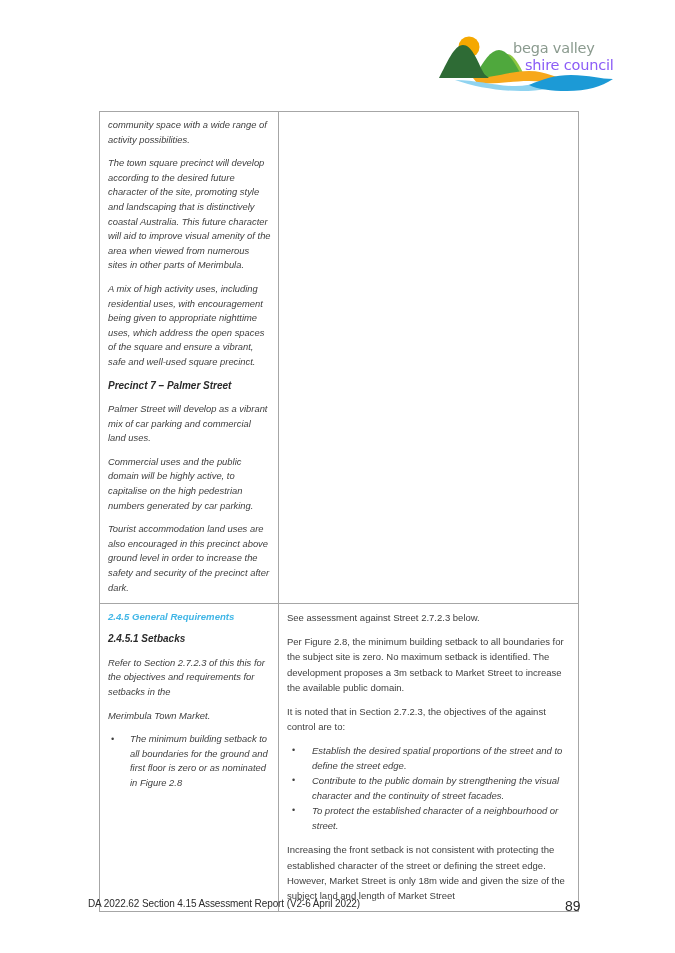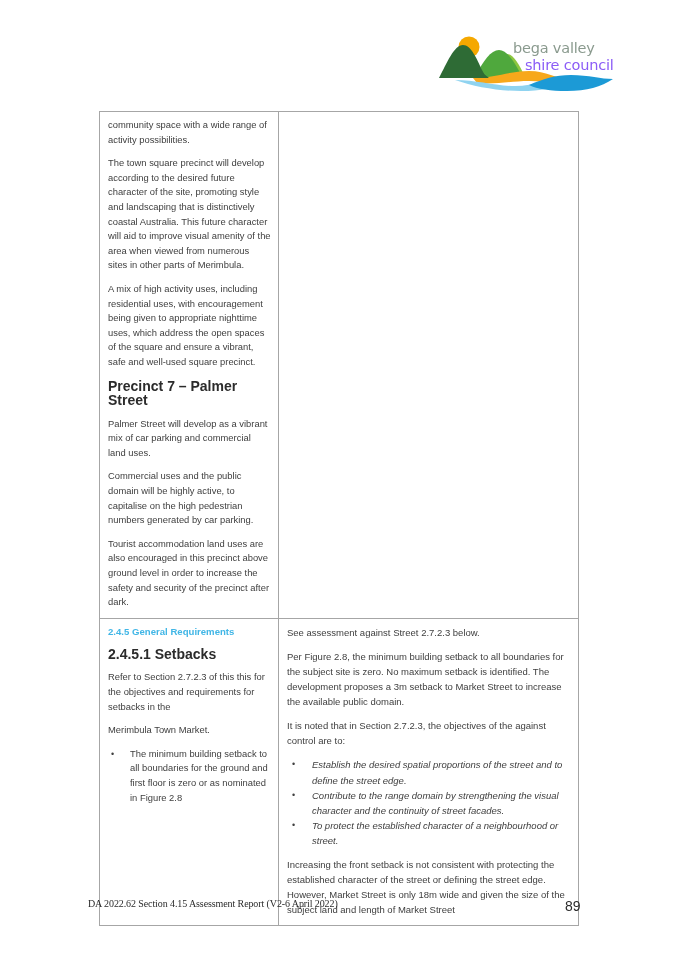--- a/index.html
+++ b/index.html
@@ -75,7 +75,7 @@
     vertical-align: top;
     padding: 0;
   }
-  .col-left  { width: 179px; }
+  .col-left  { width: 179px; font-style: italic; }
   .col-right { width: 300px; }
 
   .cell-inner {

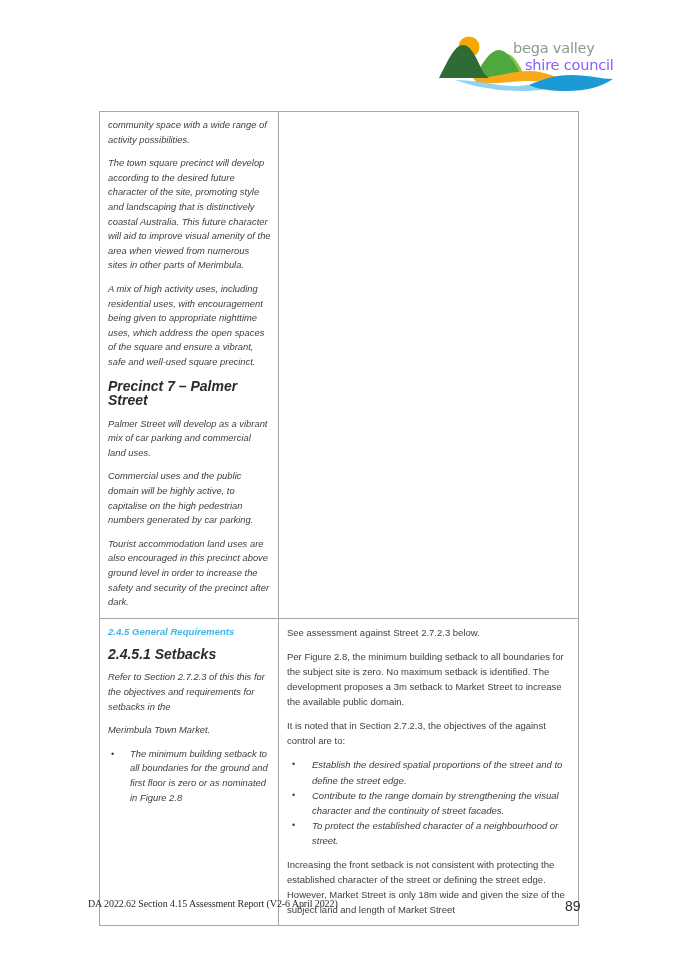--- a/index.html
+++ b/index.html
@@ -98,7 +98,7 @@
 
   h4.sub-head {
     margin: 0 0 9px 0;
-    font-size: 14px;
+    font-size: 10px;
     line-height: 14.6px;
     font-weight: bold;
     color: #2b2b2b;

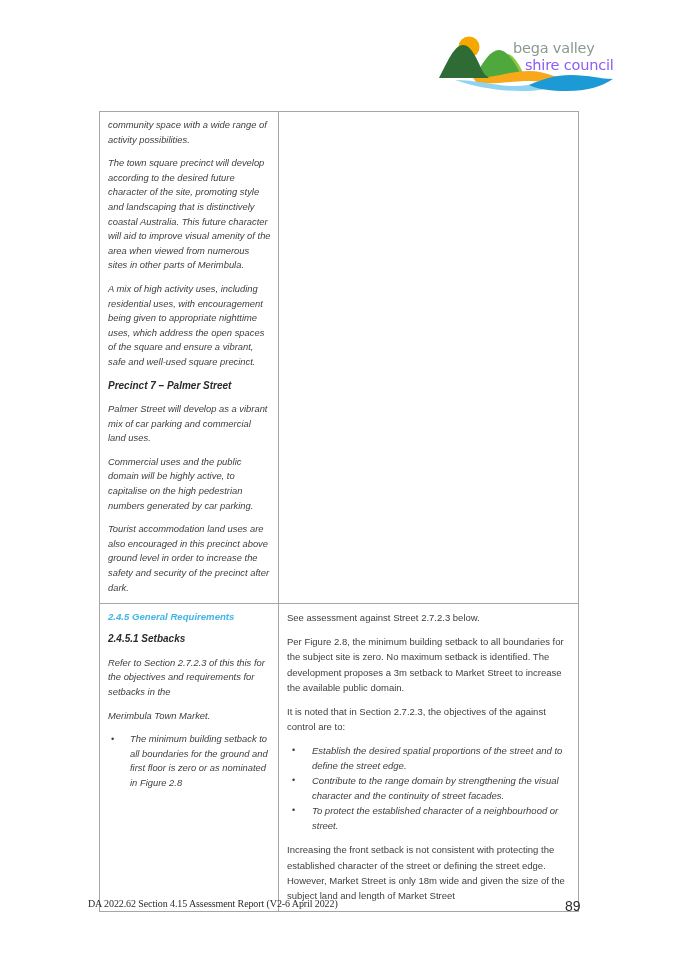--- a/index.html
+++ b/index.html
@@ -250,7 +250,7 @@
             <p class="para">It is noted that in Section 2.7.2.3, the objectives of the against control are to:</p>
             <ul class="bullets italic-bullets">
               <li><span class="bullet-dot">•</span><span>Establish the desired spatial proportions of the street and to define the street edge.</span></li>
-              <li><span class="bullet-dot">•</span><span>Contribute to the range domain by strengthening the visual character and the continuity of street facades.</span></li>
+              <li><span class="bullet-dot">•</span><span>Contribute to the public domain by strengthening the visual character and the continuity of street facades.</span></li>
               <li><span class="bullet-dot">•</span><span>To protect the established character of a neighbourhood or street.</span></li>
             </ul>
             <p class="para">Increasing the front setback is not consistent with protecting the established character of the street or defining the street edge.  However, Market Street is only 18m wide and given the size of the subject land and length of Market Street</p>

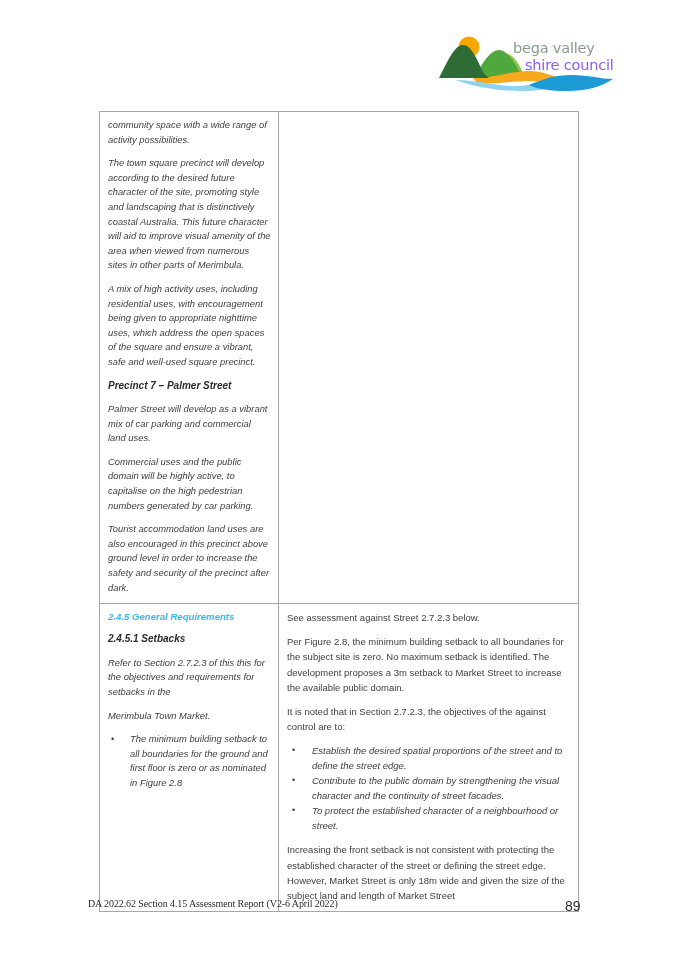--- a/index.html
+++ b/index.html
@@ -166,7 +166,7 @@
     top: 0;
     font-size: 10px;
     color: #2b2b2b;
-    font-family: Liberation Serif, serif;
+    font-family: Liberation Sans, sans-serif;
     letter-spacing: -0.1px;
   }
   #footer-page-number {

